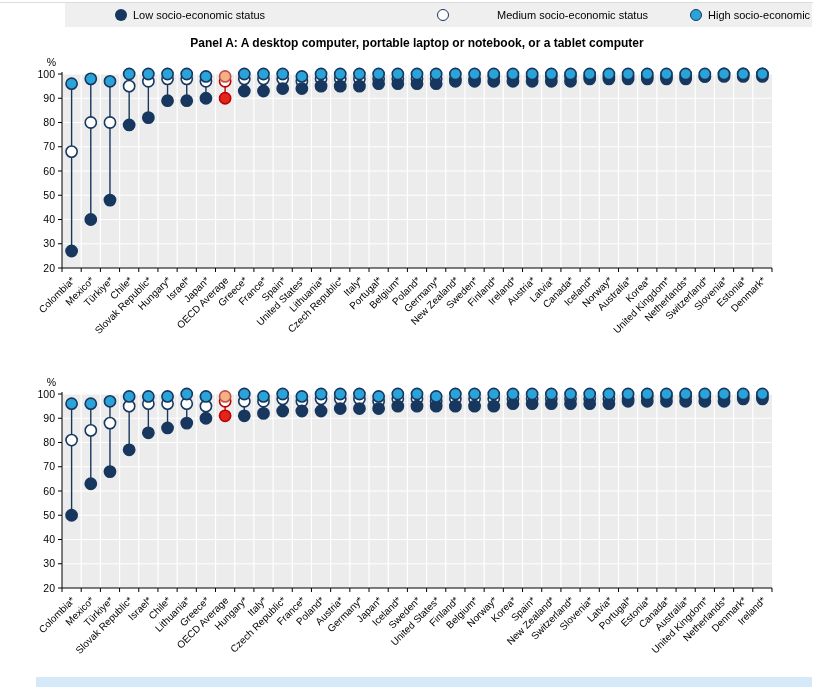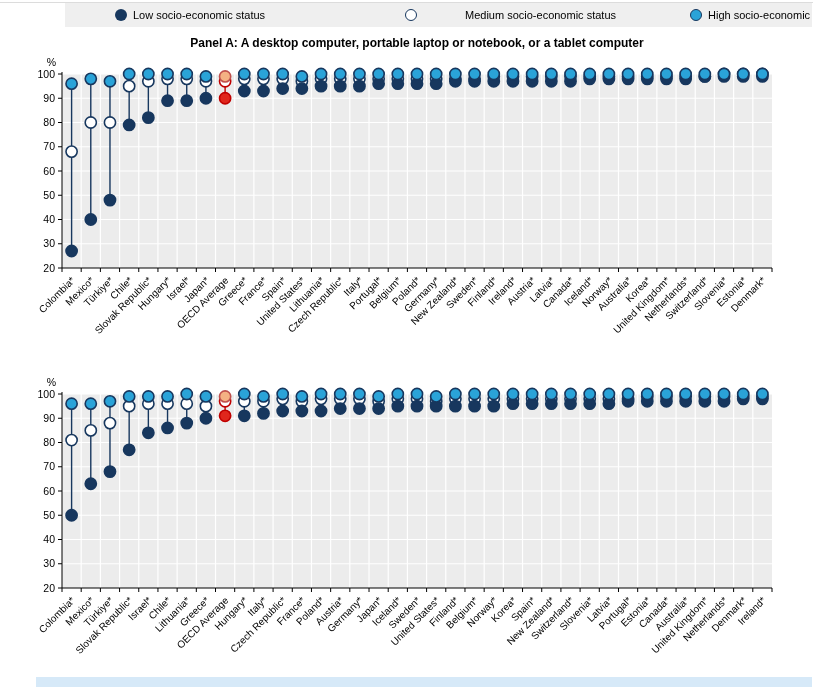--- a/index.html
+++ b/index.html
@@ -8,7 +8,7 @@
   .legend-bar{position:absolute;top:3px;left:65px;width:747px;height:24px;background:#efefef;}
   .legend-item{position:absolute;top:0;height:24px;display:flex;align-items:center;gap:6px;}
   .legend-item.pos1{left:50px;}
-  .legend-item.pos2{left:340px;gap:48px;}
+  .legend-item.pos2{left:372px;gap:48px;}
   .legend-item.pos3{left:625px;}
   .marker{width:12px;height:12px;border-radius:50%;box-sizing:border-box;flex:0 0 auto;}
   .m-low{background:#17375e;}

